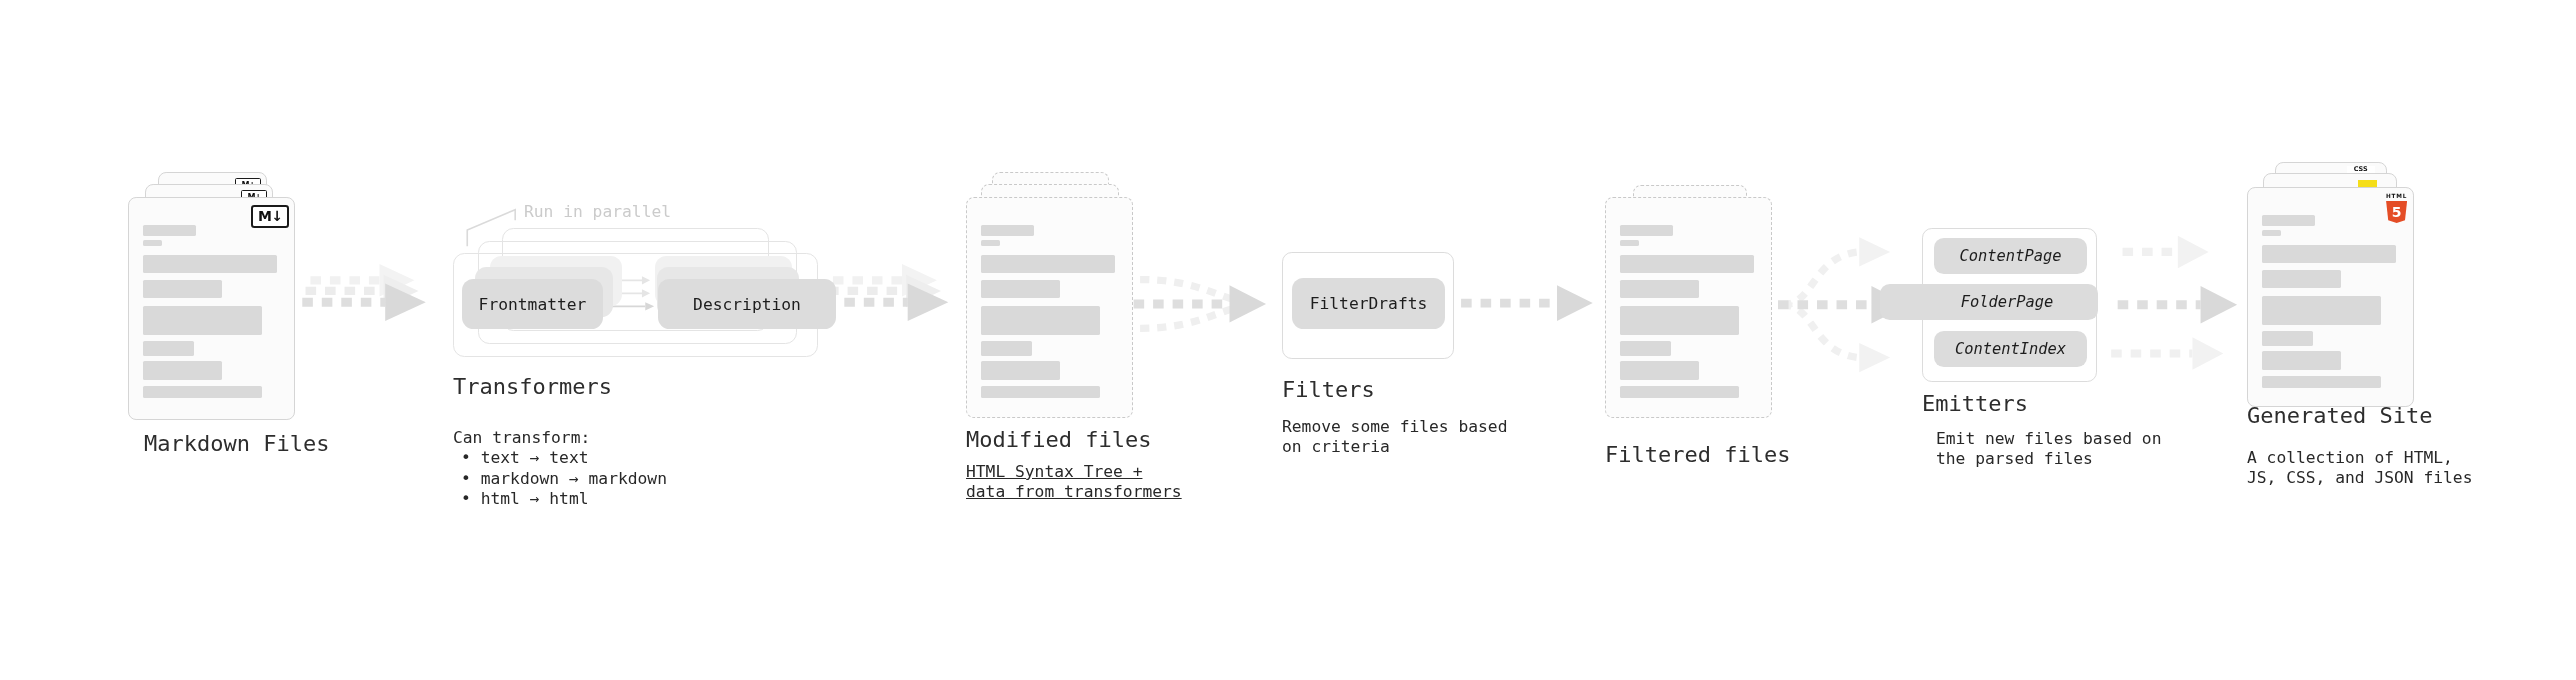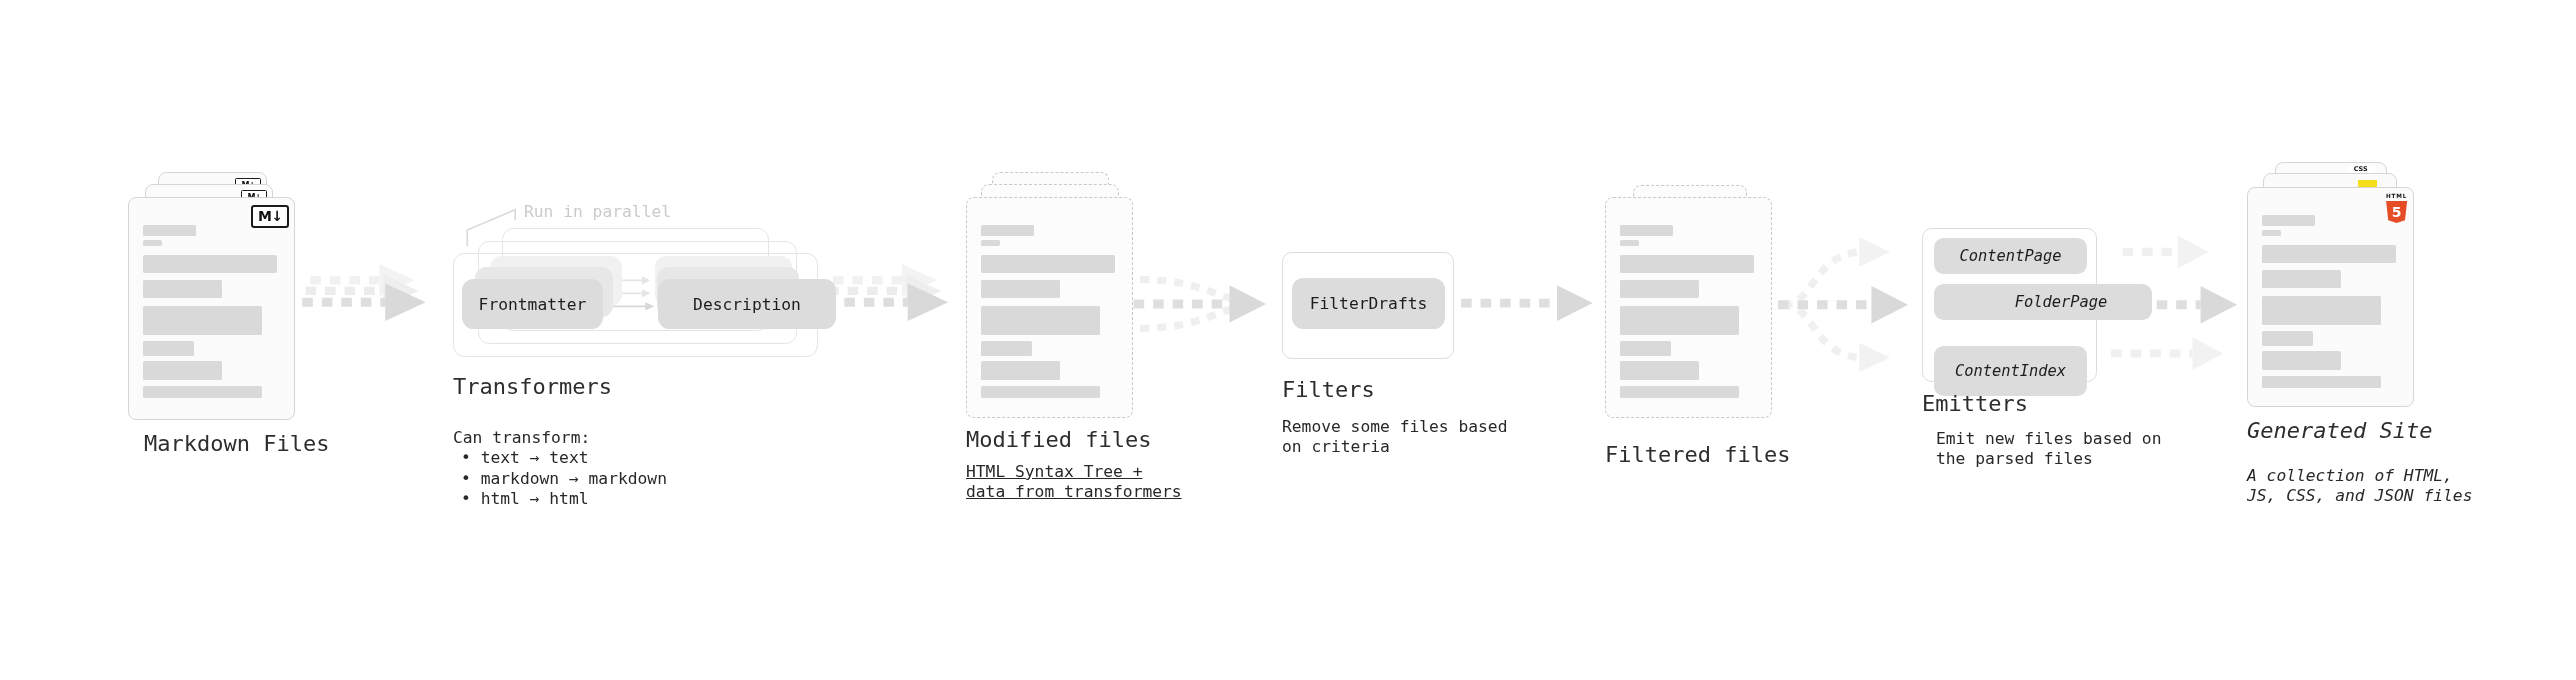--- a/index.html
+++ b/index.html
@@ -203,7 +203,7 @@
 
   <div class="solid-box" style="left:1922px;top:228px;width:175px;height:154px;"></div>
   <div class="pill small" style="left:1934px;top:238px;width:153px;height:36px;">ContentPage</div>
-  <div class="pill small" style="left:1934px;top:284px;width:182px;height:36px;padding-left:36px;">FolderPage</div>
+  <div class="pill small" style="left:1880px;top:284px;width:182px;height:36px;padding-left:36px;">FolderPage</div>
   <div class="pill small" style="left:1934px;top:346px;width:153px;height:50px;">ContentIndex</div>
   <div class="title" style="left:1922px;top:392px;">Emitters</div>
   <div class="desc" style="left:1922px;top:429px;margin-left:14px;">

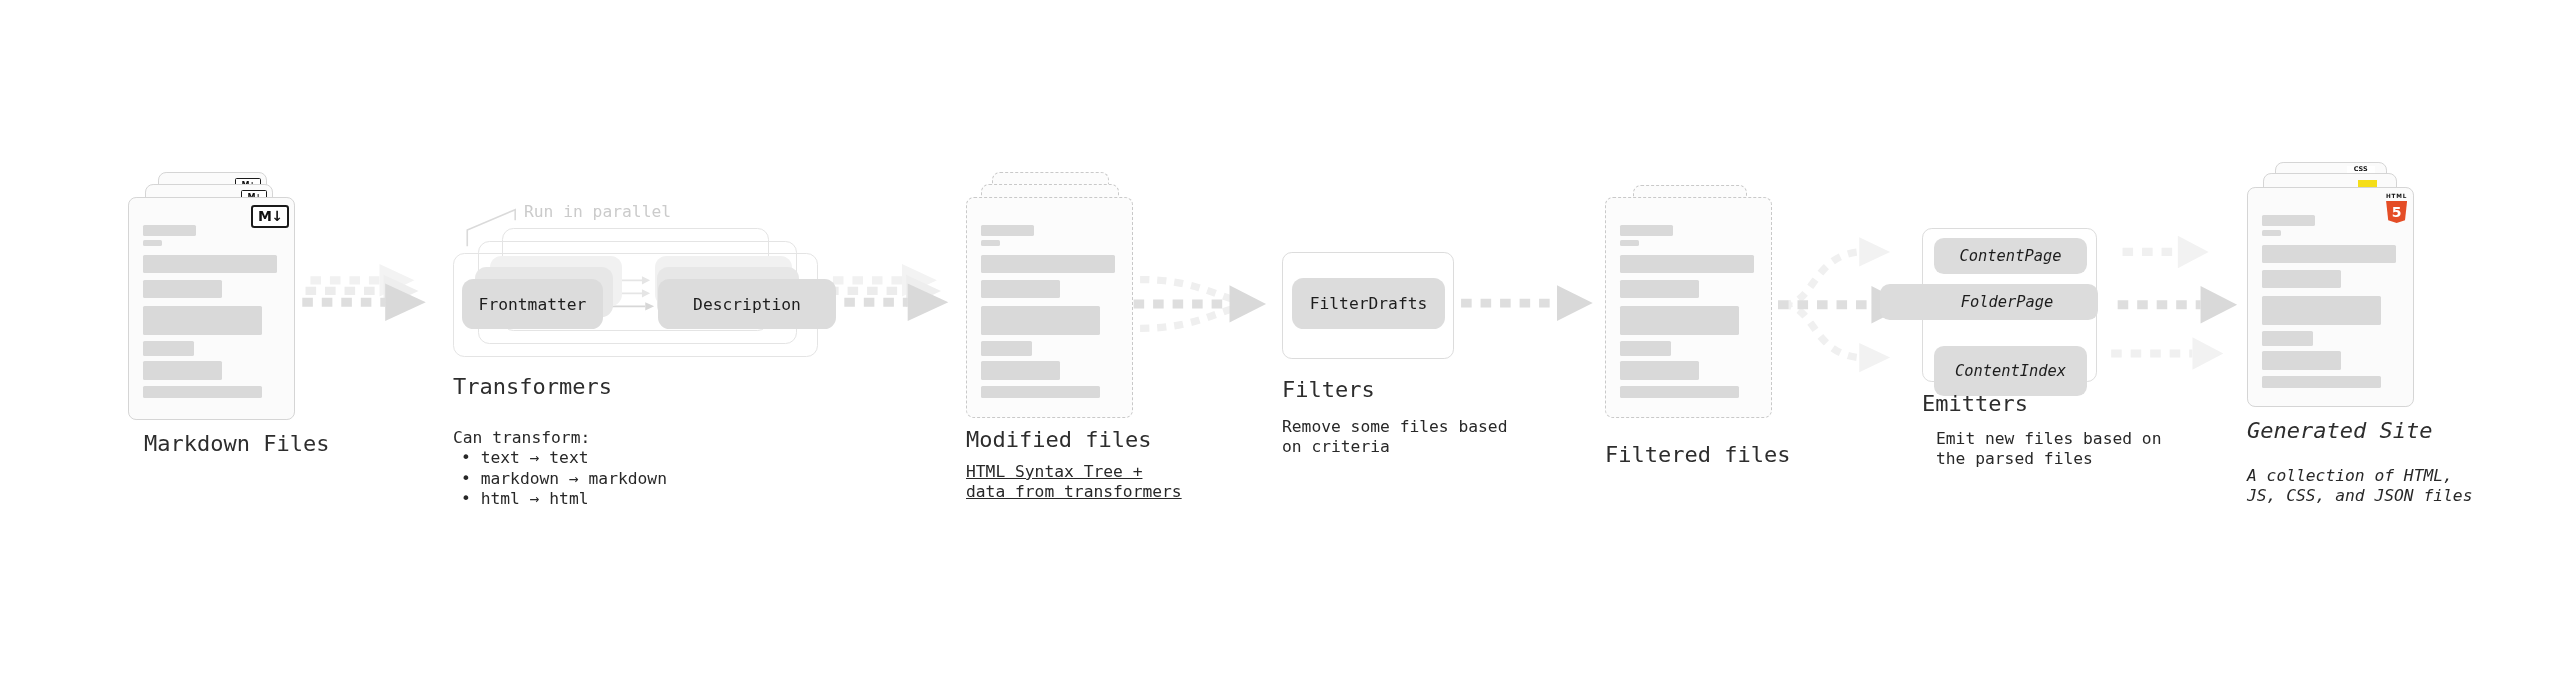--- a/index.html
+++ b/index.html
@@ -204,7 +204,7 @@
   <div class="solid-box" style="left:1922px;top:228px;width:175px;height:154px;"></div>
   <div class="pill small" style="left:1934px;top:238px;width:153px;height:36px;">ContentPage</div>
   <div class="pill small" style="left:1880px;top:284px;width:182px;height:36px;padding-left:36px;">FolderPage</div>
-  <div class="pill small" style="left:1934px;top:346px;width:153px;height:50px;">ContentIndex</div>
+  <div class="pill small" style="left:1934px;top:331px;width:153px;height:36px;">ContentIndex</div>
   <div class="title" style="left:1922px;top:392px;">Emitters</div>
   <div class="desc" style="left:1922px;top:429px;margin-left:14px;">
     <div>Emit new files based on</div>

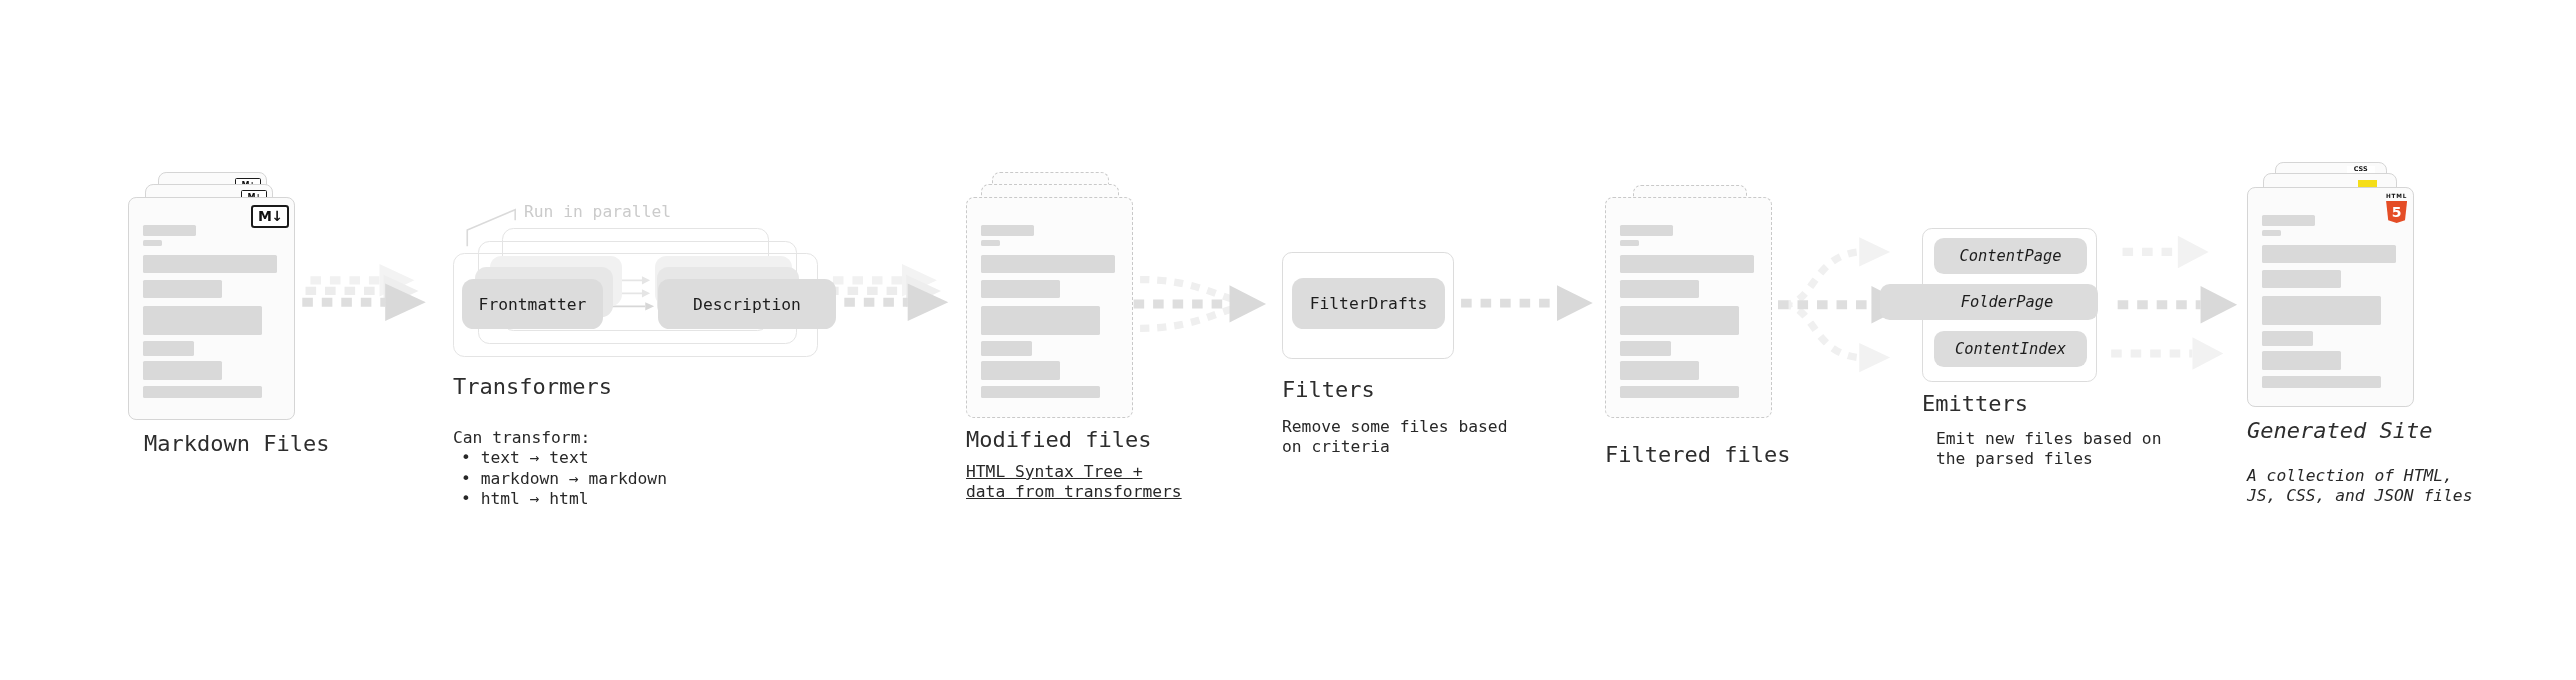--- a/index.html
+++ b/index.html
@@ -231,7 +231,7 @@
     <div class="bar b7"></div>
     <div class="bar b8"></div>
   </div>
-  <div class="title" style="left:2247px;top:419px;font-style:italic;">Generated Site</div>
+  <div class="title" style="left:2247px;top:404px;">Generated Site</div>
   <div class="desc" style="left:2247px;top:466px;font-style:italic;">
     <div>A collection of HTML,</div>
     <div>JS, CSS, and JSON files</div>

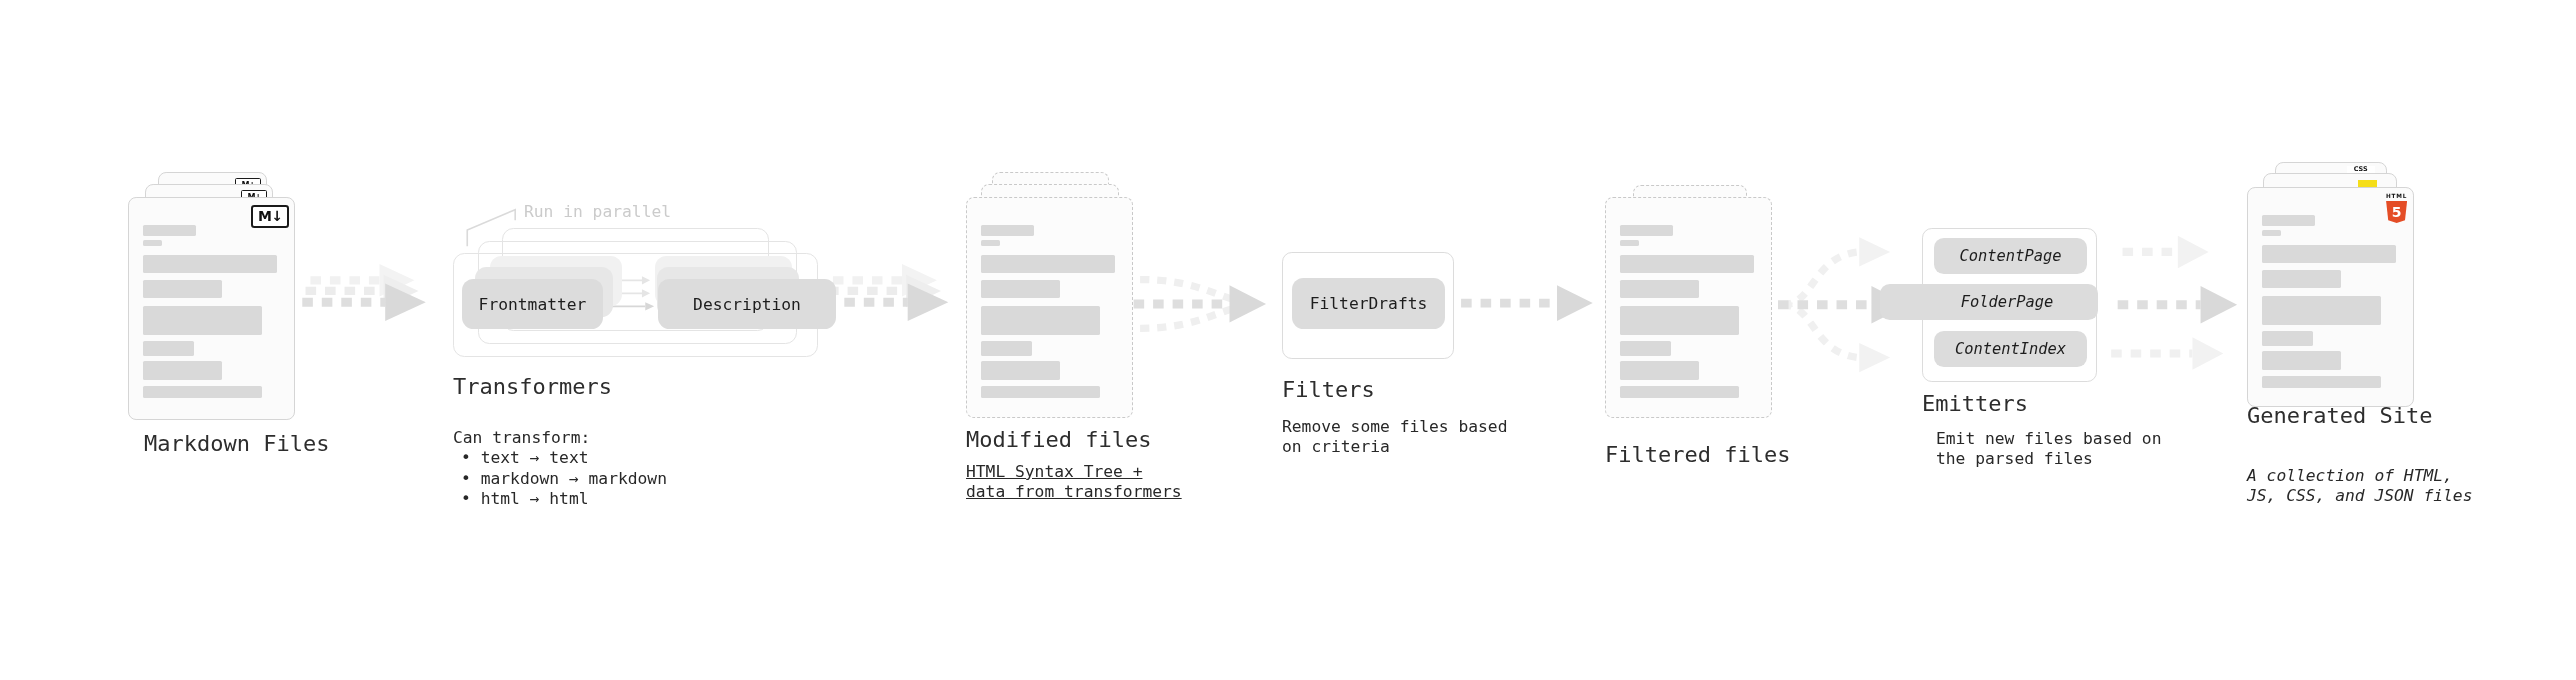--- a/index.html
+++ b/index.html
@@ -232,7 +232,7 @@
     <div class="bar b8"></div>
   </div>
   <div class="title" style="left:2247px;top:404px;">Generated Site</div>
-  <div class="desc" style="left:2247px;top:466px;font-style:italic;">
+  <div class="desc" style="left:2247px;top:448px;">
     <div>A collection of HTML,</div>
     <div>JS, CSS, and JSON files</div>
   </div>

